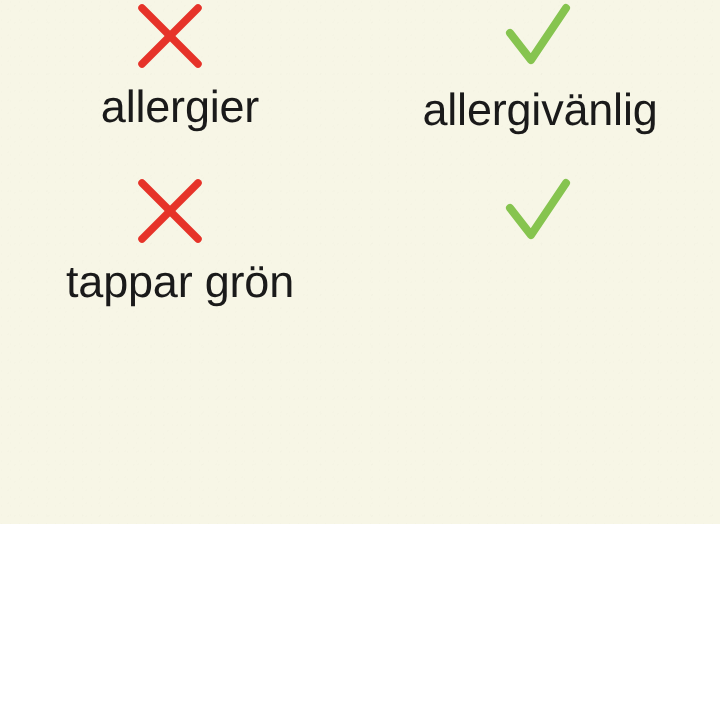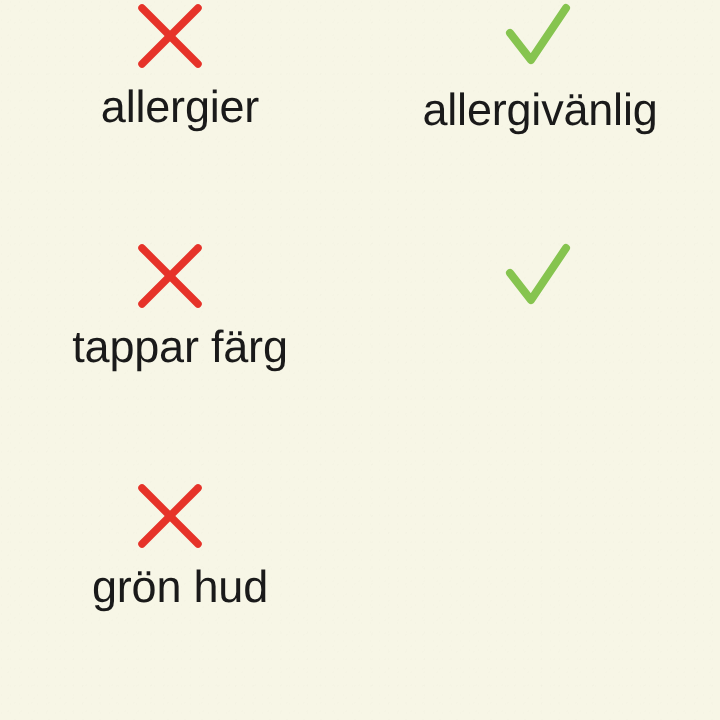--- a/index.html
+++ b/index.html
@@ -17,7 +17,7 @@
   #comparison-board {
     position: relative;
     width: 720px;
-    height: 720px;
+    height: 524px;
     background: #f7f6e6;
     box-sizing: border-box;
   }

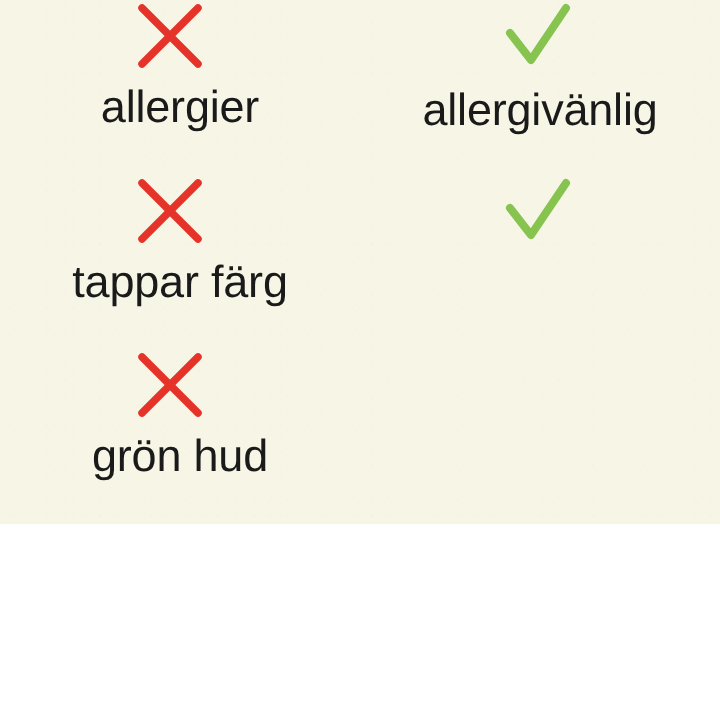--- a/index.html
+++ b/index.html
@@ -120,7 +120,7 @@
           </g>
         </svg>
       </span>
-      <span class="feature-label">tappar färg</span>
+      <span class="feature-label">tappar grön</span>
     </div>
 
     <div class="cell col-right row-2">

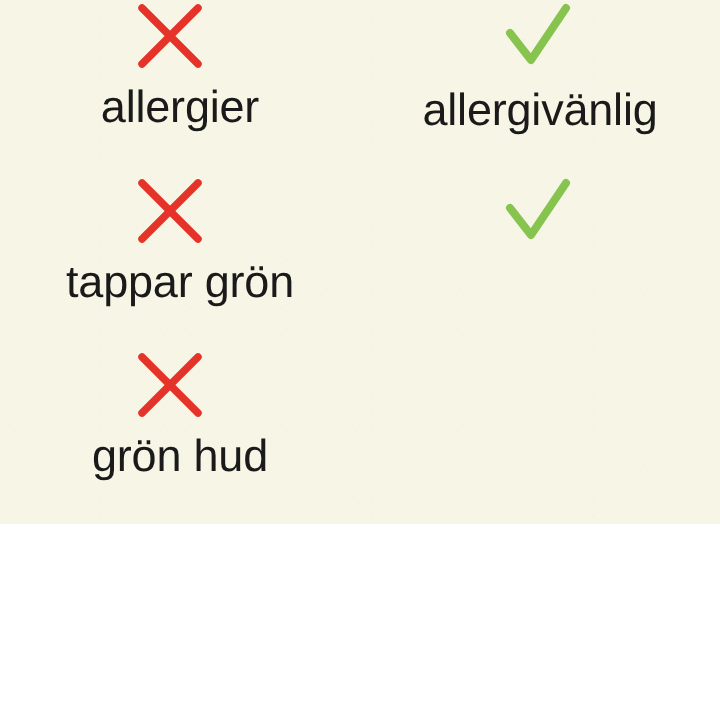--- a/index.html
+++ b/index.html
@@ -131,17 +131,6 @@
       </span>
     </div>
 
-    <div class="cell col-left row-3">
-      <span class="icon-slot">
-        <svg viewBox="0 0 72 72" aria-hidden="true">
-          <g fill="none" stroke="#e63329" stroke-width="7.5" stroke-linecap="round">
-            <line x1="8" y1="8" x2="64" y2="64"></line>
-            <line x1="64" y1="8" x2="8" y2="64"></line>
-          </g>
-        </svg>
-      </span>
-      <span class="feature-label">grön hud</span>
-    </div>
 
 
   </div>

